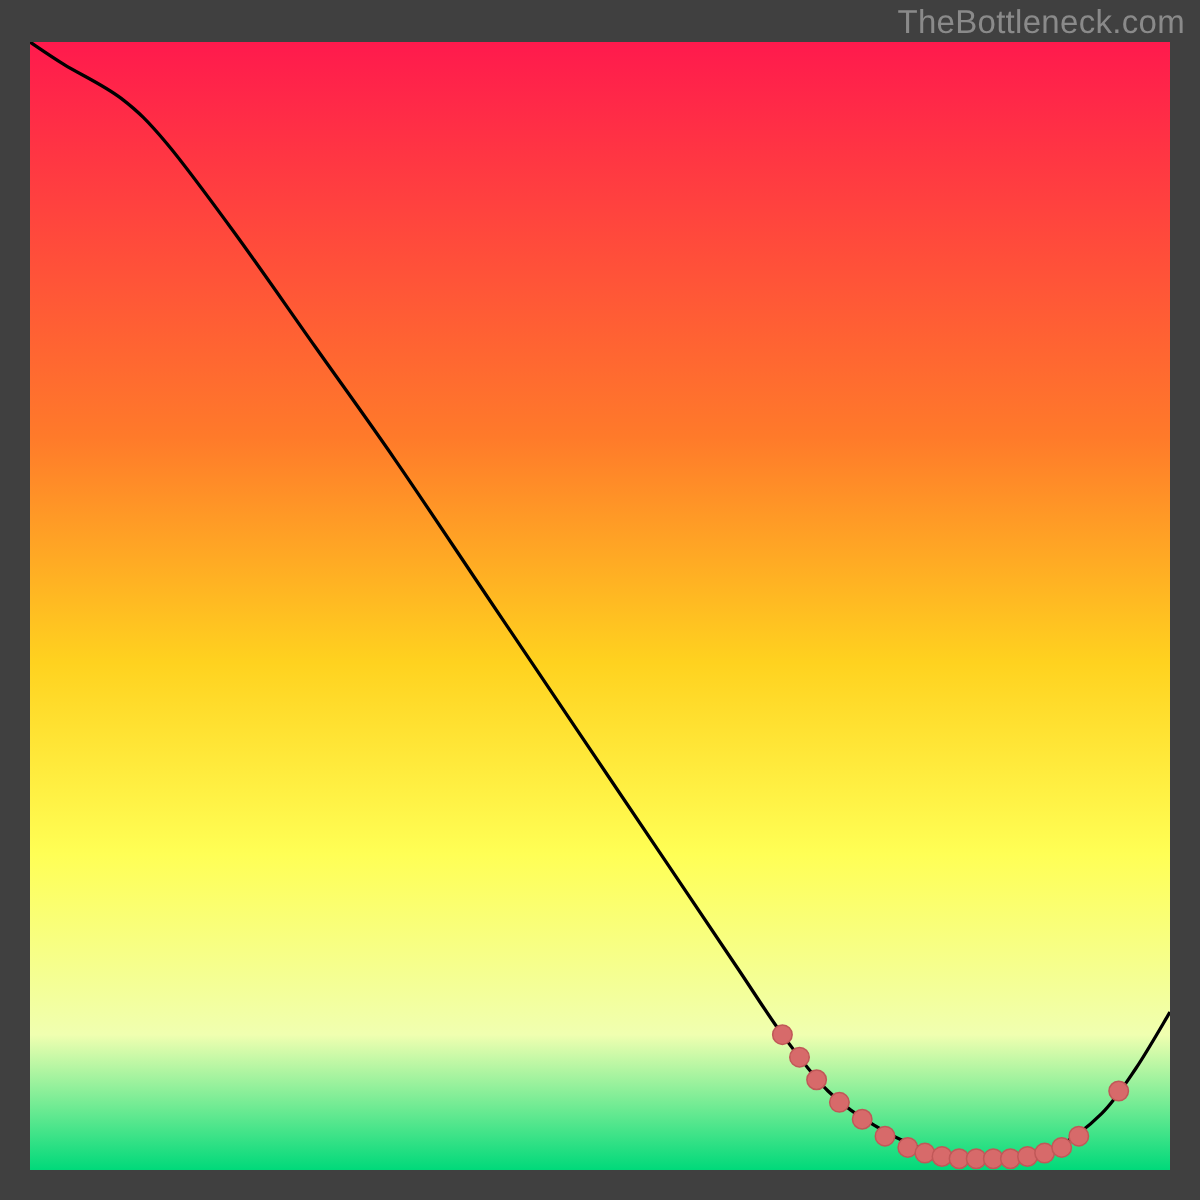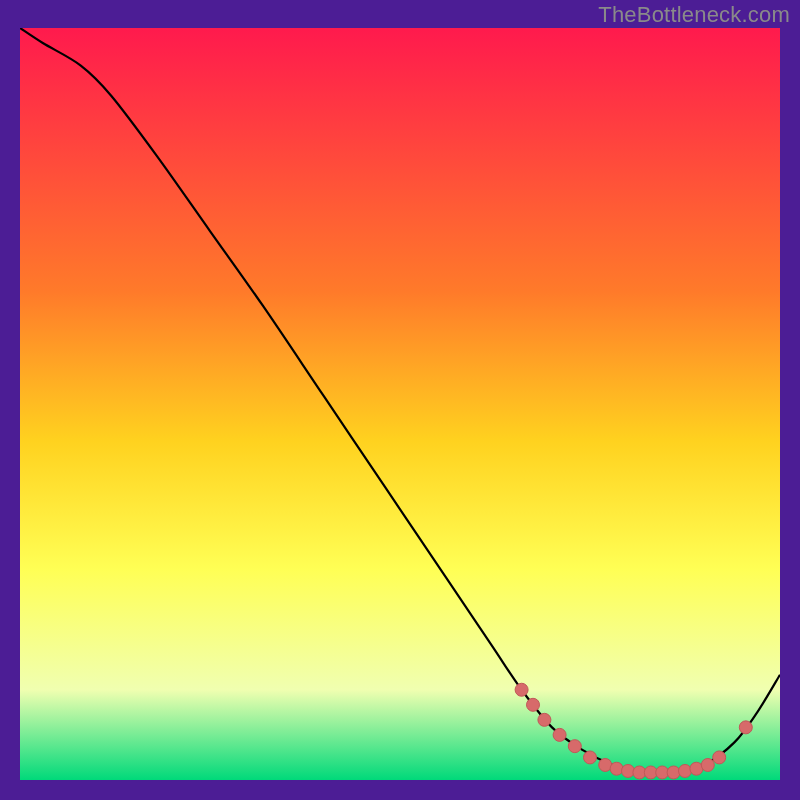--- a/index.html
+++ b/index.html
@@ -8,7 +8,7 @@
     position: relative;
     width: 800px;
     height: 800px;
-    background: #4c1d95;
+    background: #404040;
   }
   .watermark {
     position: absolute;

